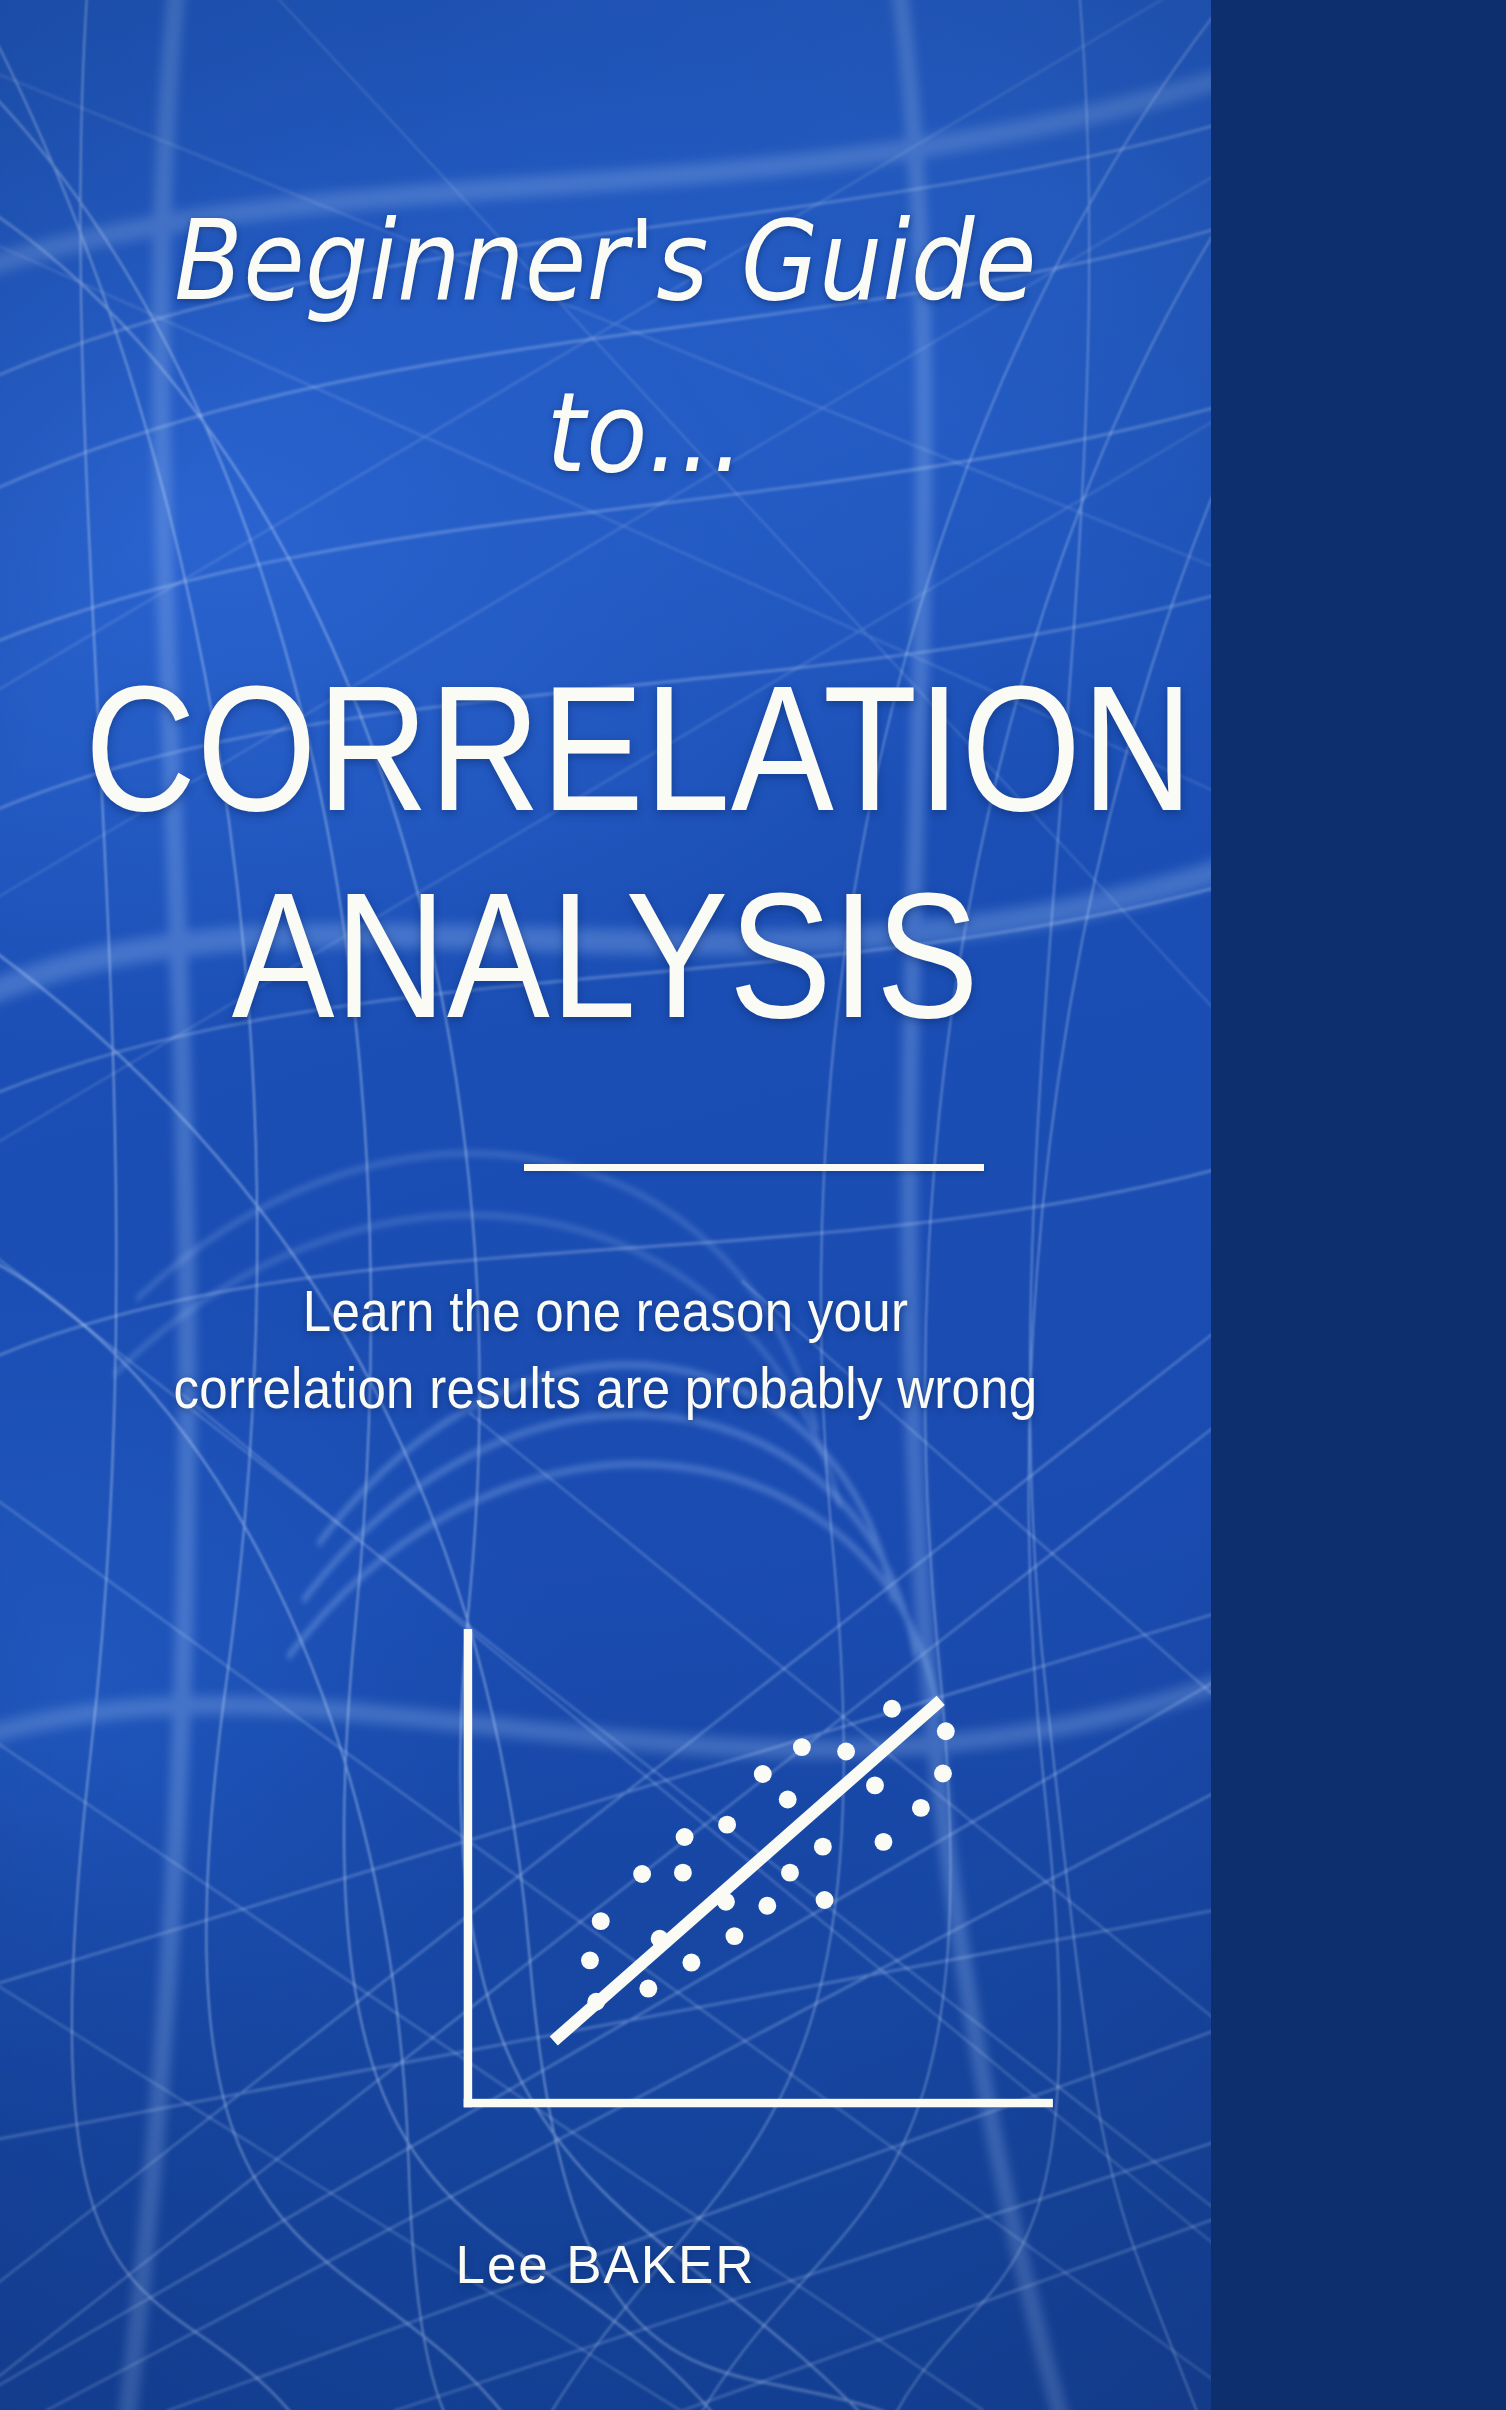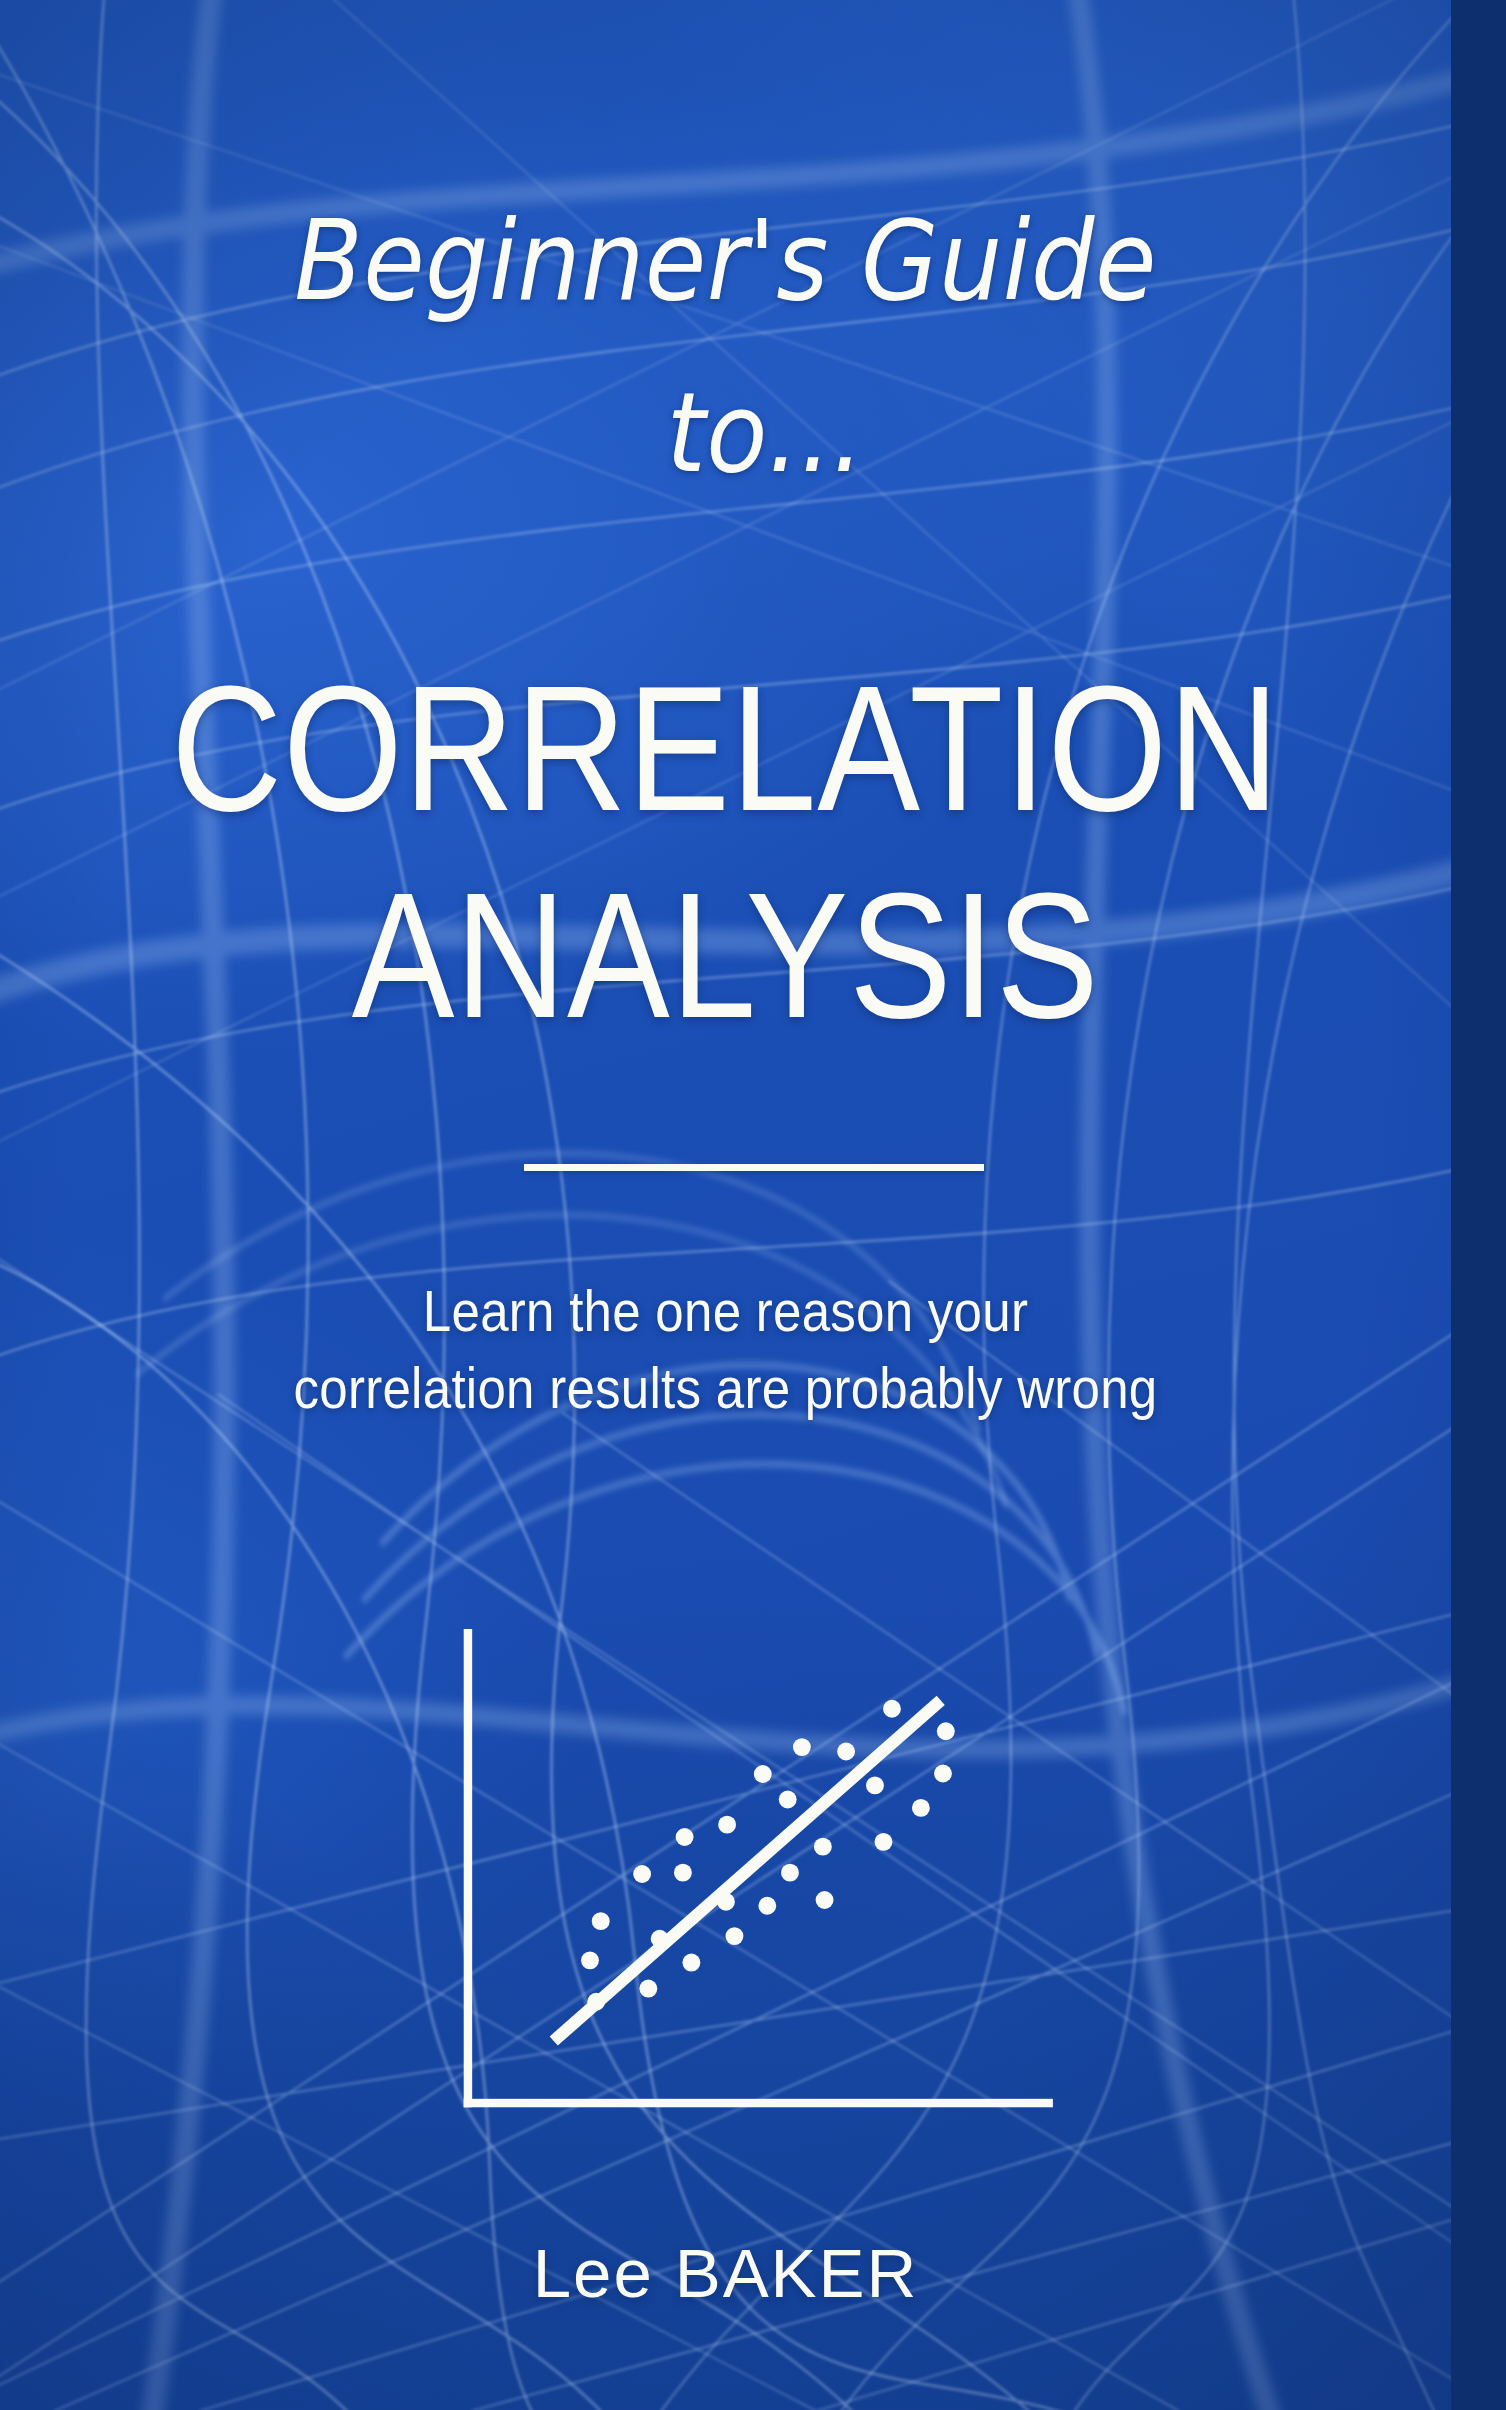--- a/index.html
+++ b/index.html
@@ -8,7 +8,7 @@
 
   #cover{
     position:relative;
-    width:1451px;
+    width:1211px;
     height:2411px;
     overflow:hidden;
     background:#1b4fb5;

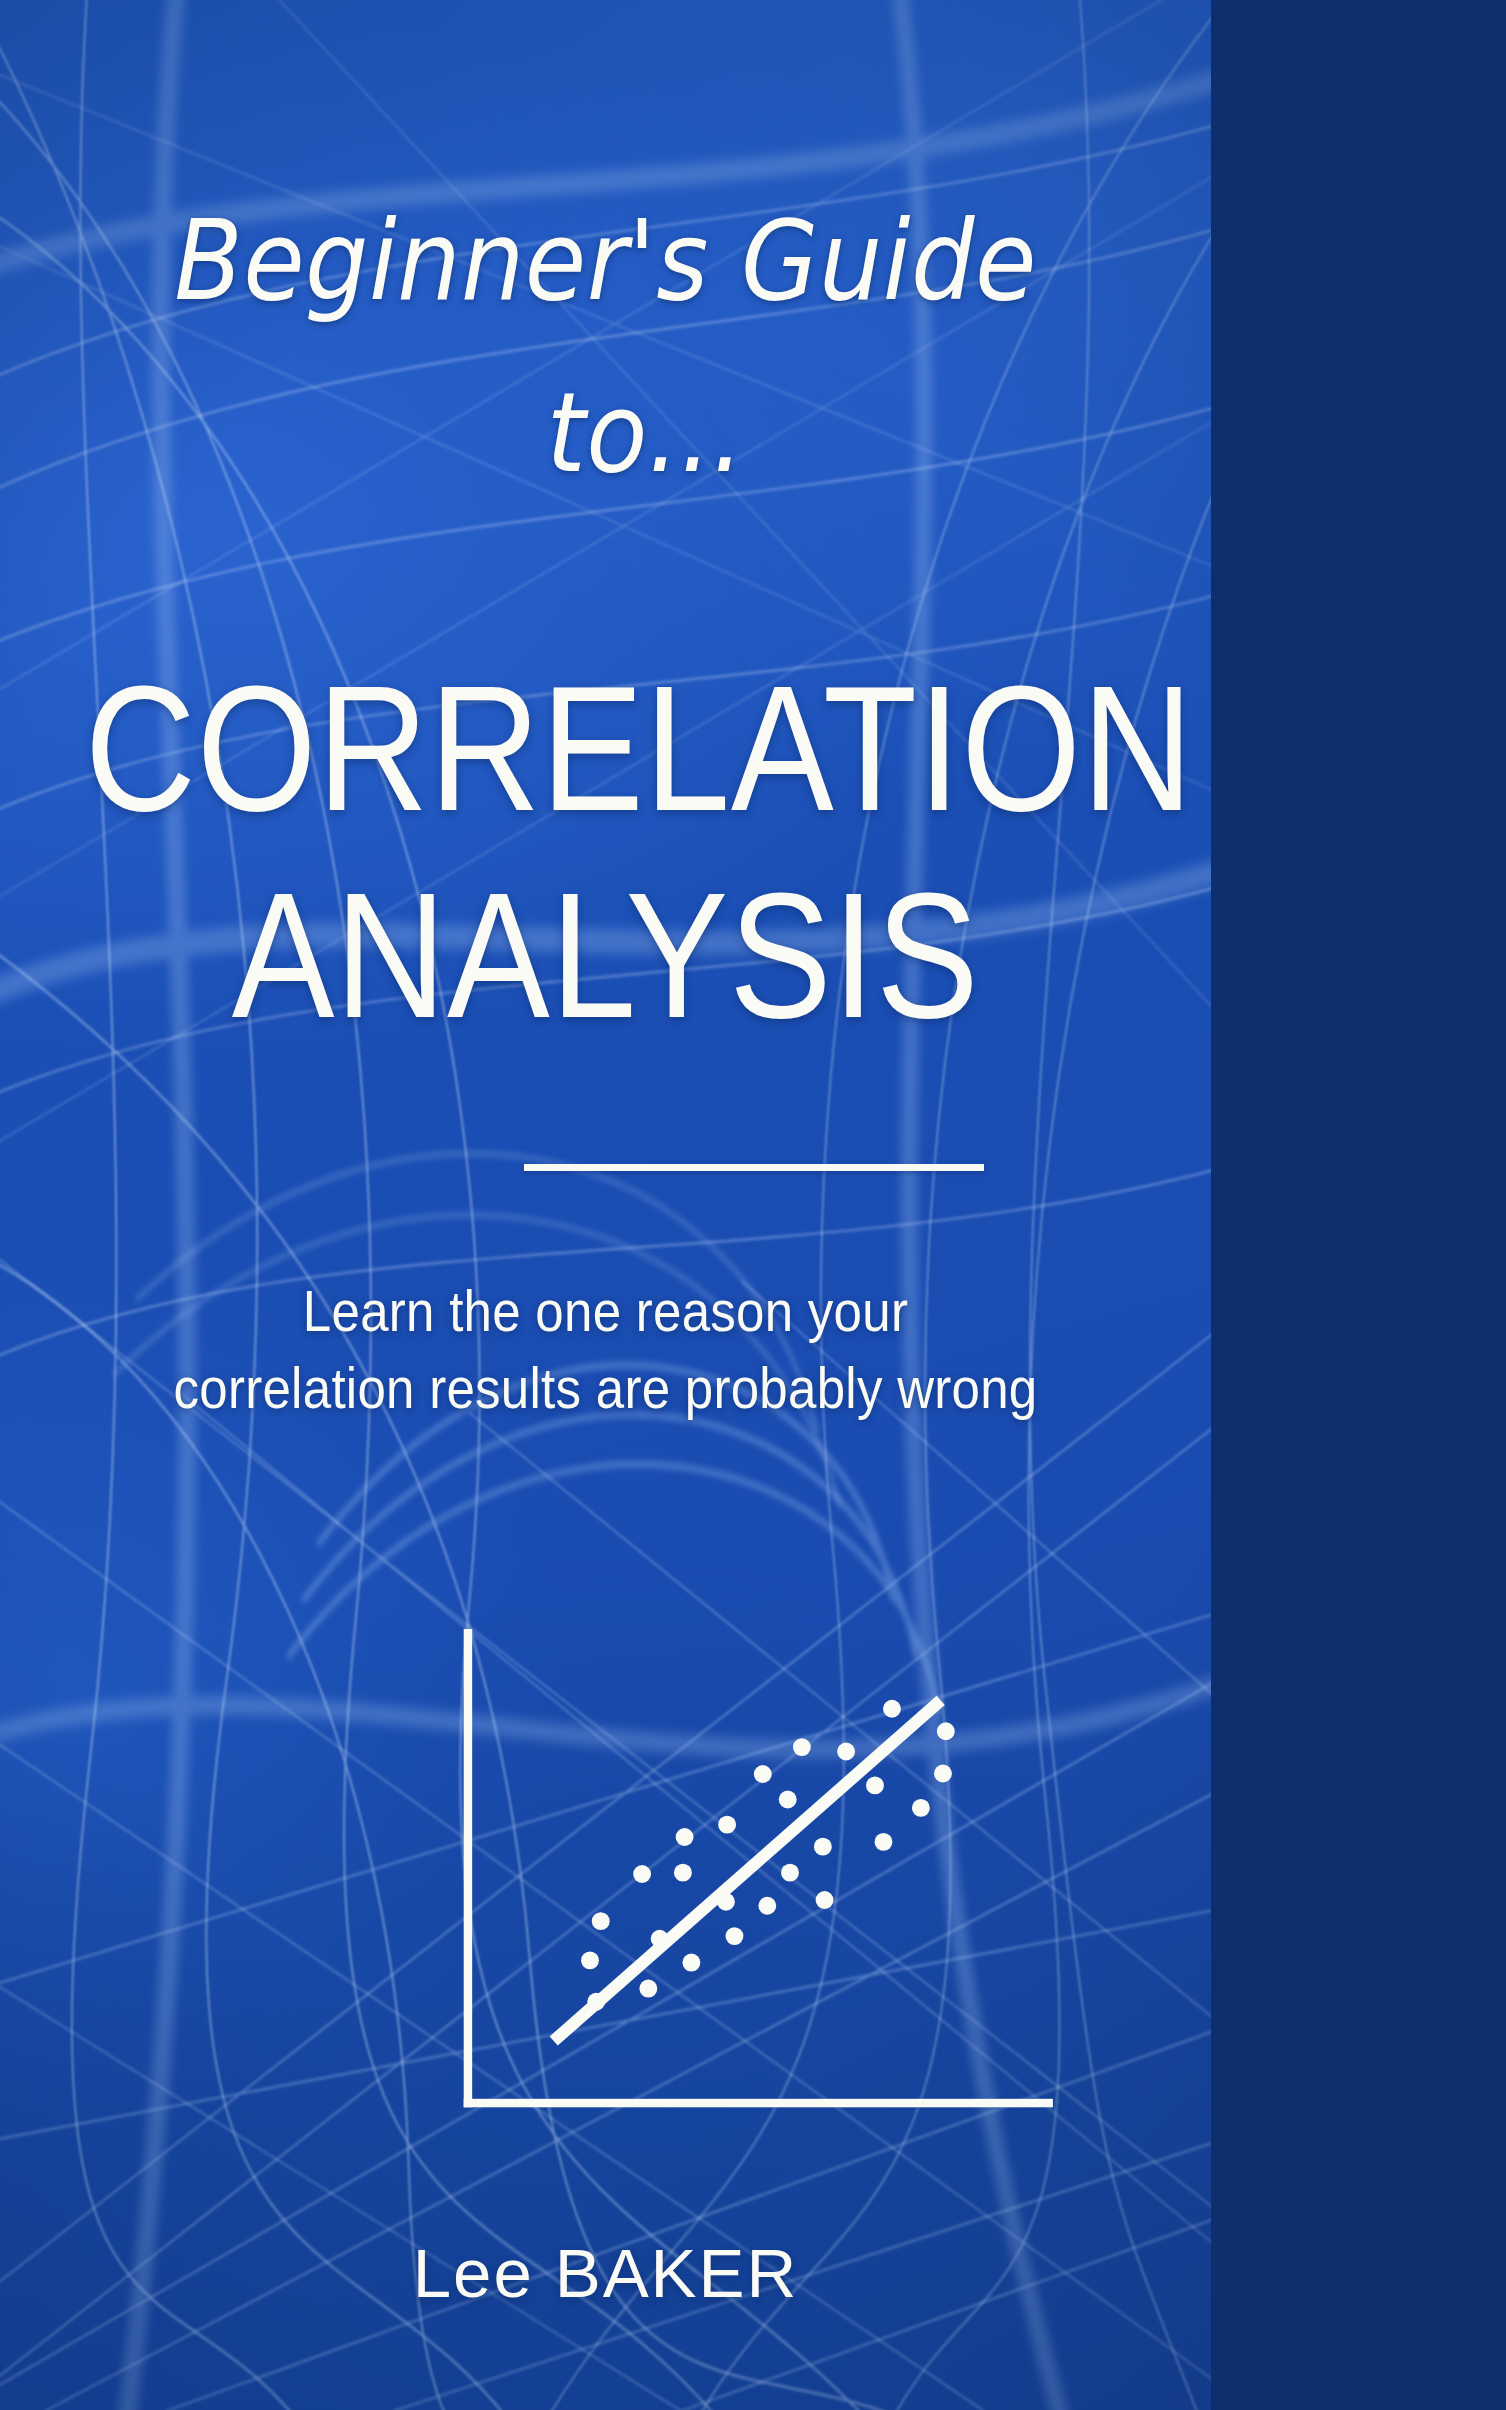--- a/index.html
+++ b/index.html
@@ -83,7 +83,7 @@
     top:2234px;
     font-family:"Liberation Sans", sans-serif;
     font-weight:400;
-    font-size:69px;
+    font-size:53px;
     letter-spacing:1.9px;
     text-shadow:0 2.8px 8.5px rgba(8,36,92,.45);
     white-space:nowrap;

